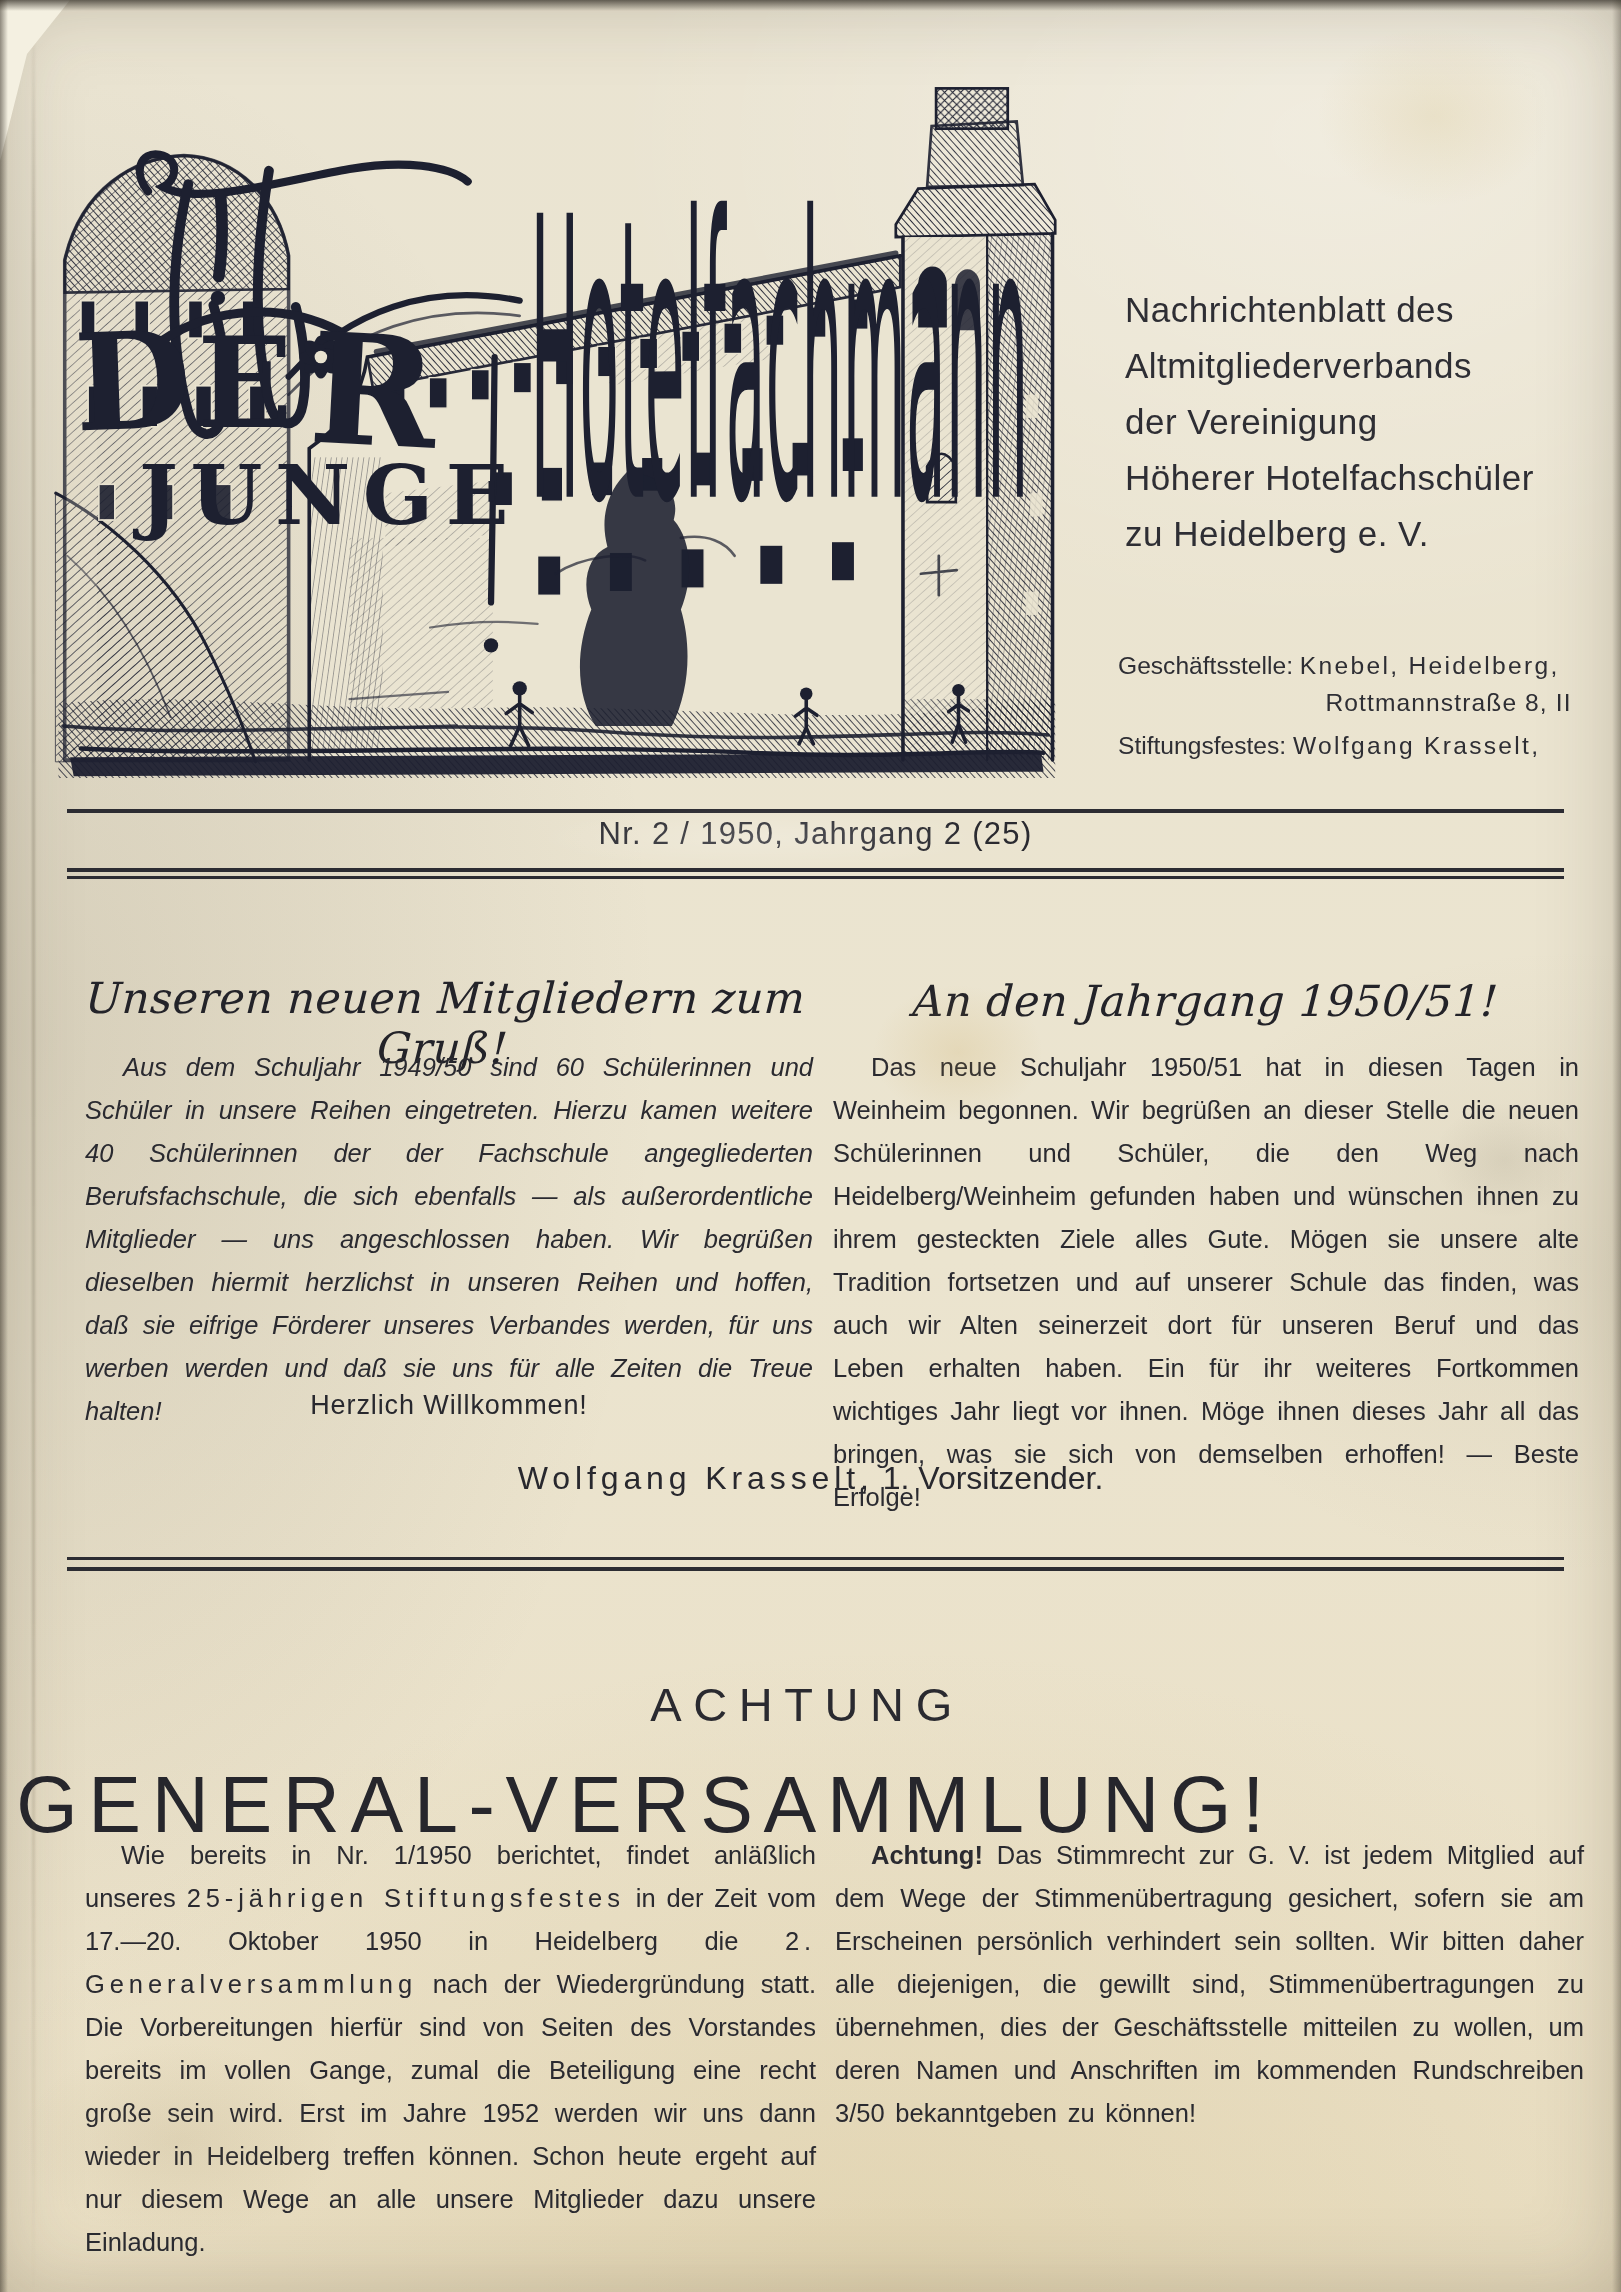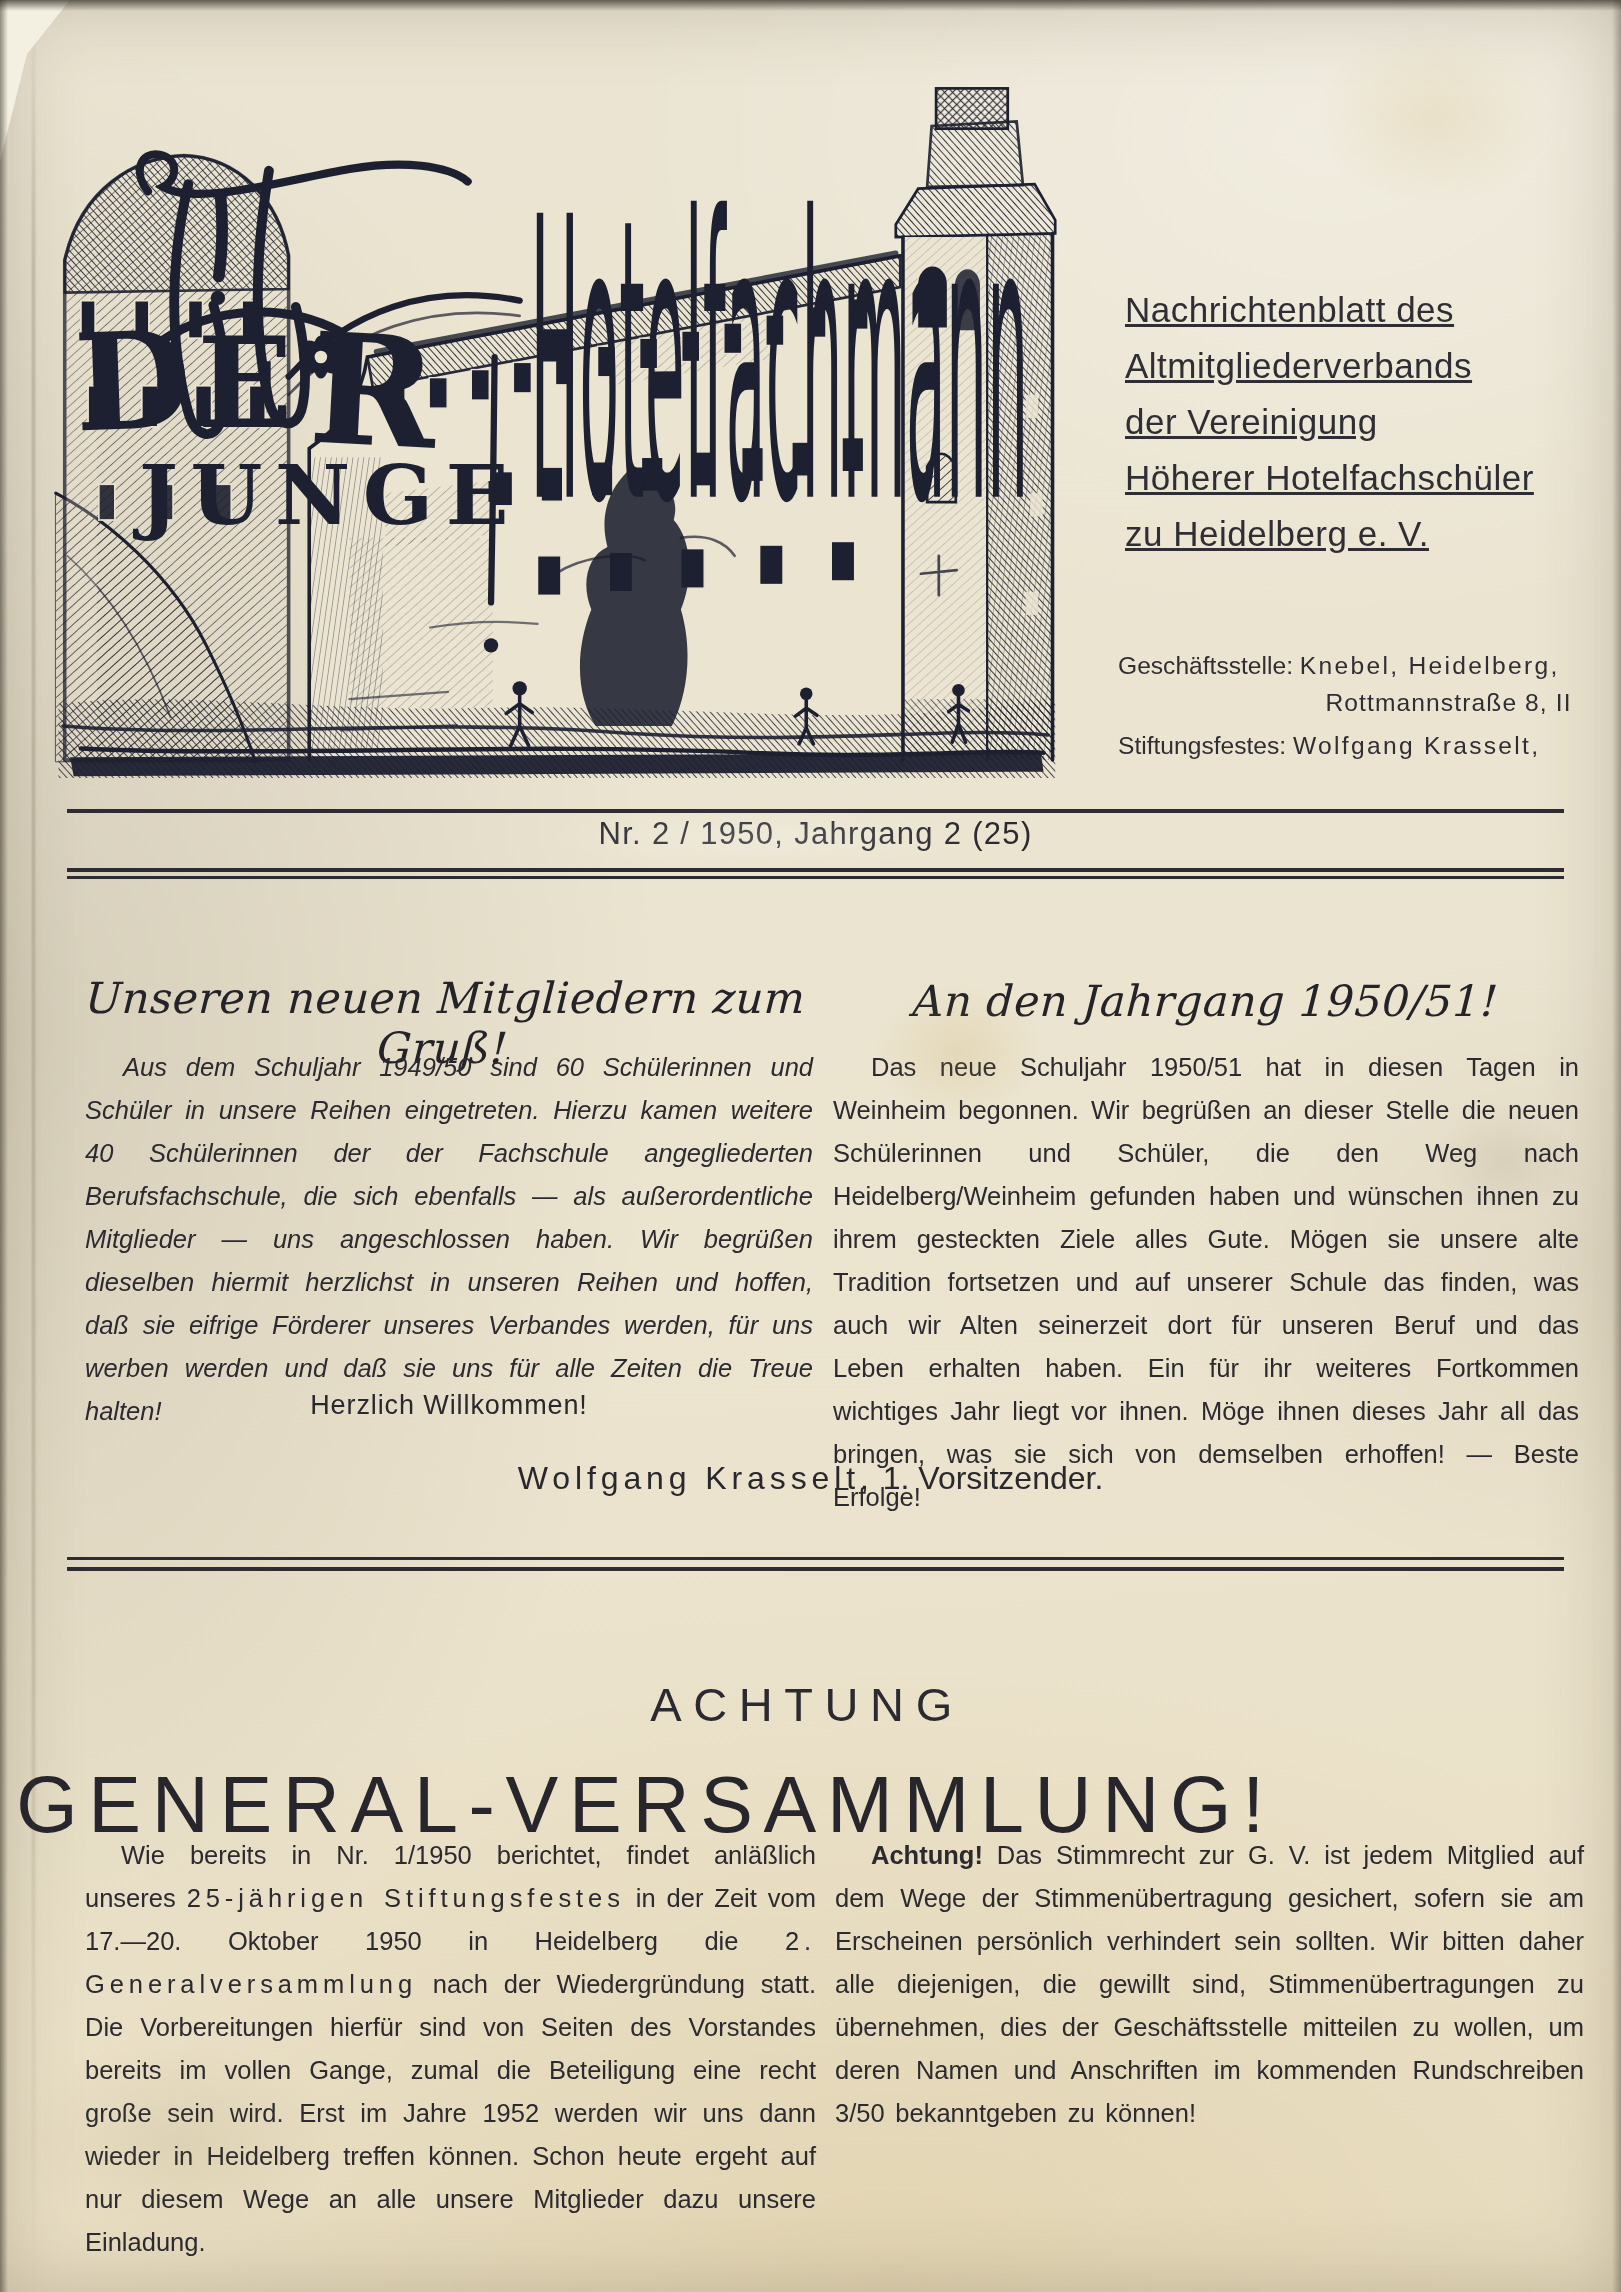--- a/index.html
+++ b/index.html
@@ -28,7 +28,7 @@
   .stain5{left:537px;top:806px;width:448px;height:63px;border-radius:50%;background:radial-gradient(closest-side,rgba(255,255,255,.20),transparent);}
   .rule{background:#2c2c32;left:67px;width:1497px;}
 
-  .org{left:1125px;top:282px;font-size:35px;line-height:56px;letter-spacing:0.5px;color:#2e2e34;text-decoration:underline;}
+  .org{left:1125px;top:282px;font-size:35px;line-height:56px;letter-spacing:0.5px;color:#2e2e34;}
   .office{left:1118px;top:647px;width:459px;font-size:24.6px;line-height:37px;color:#2e2e34;white-space:nowrap;}
   .office .pair2{margin-top:6.3px;}
   .sp2{letter-spacing:2.3px;}

